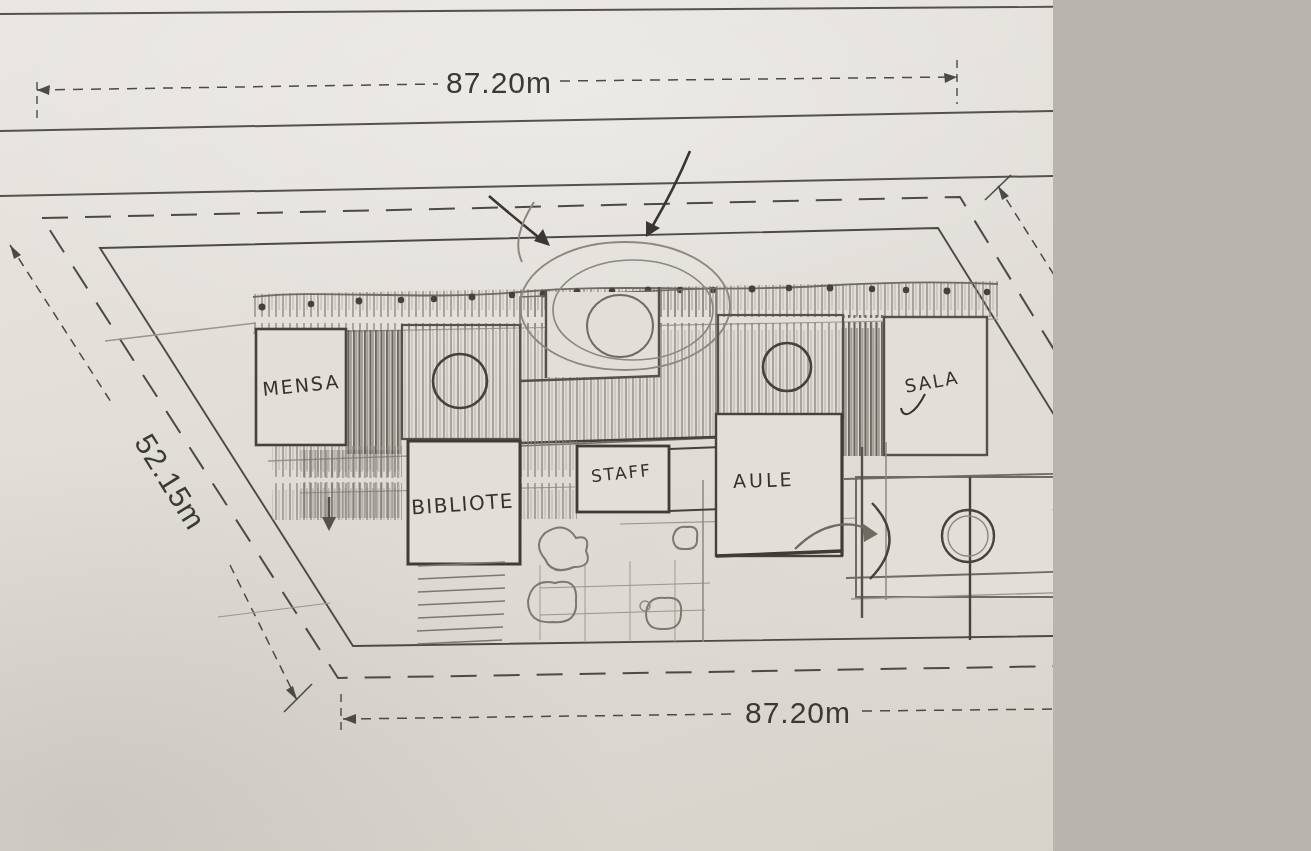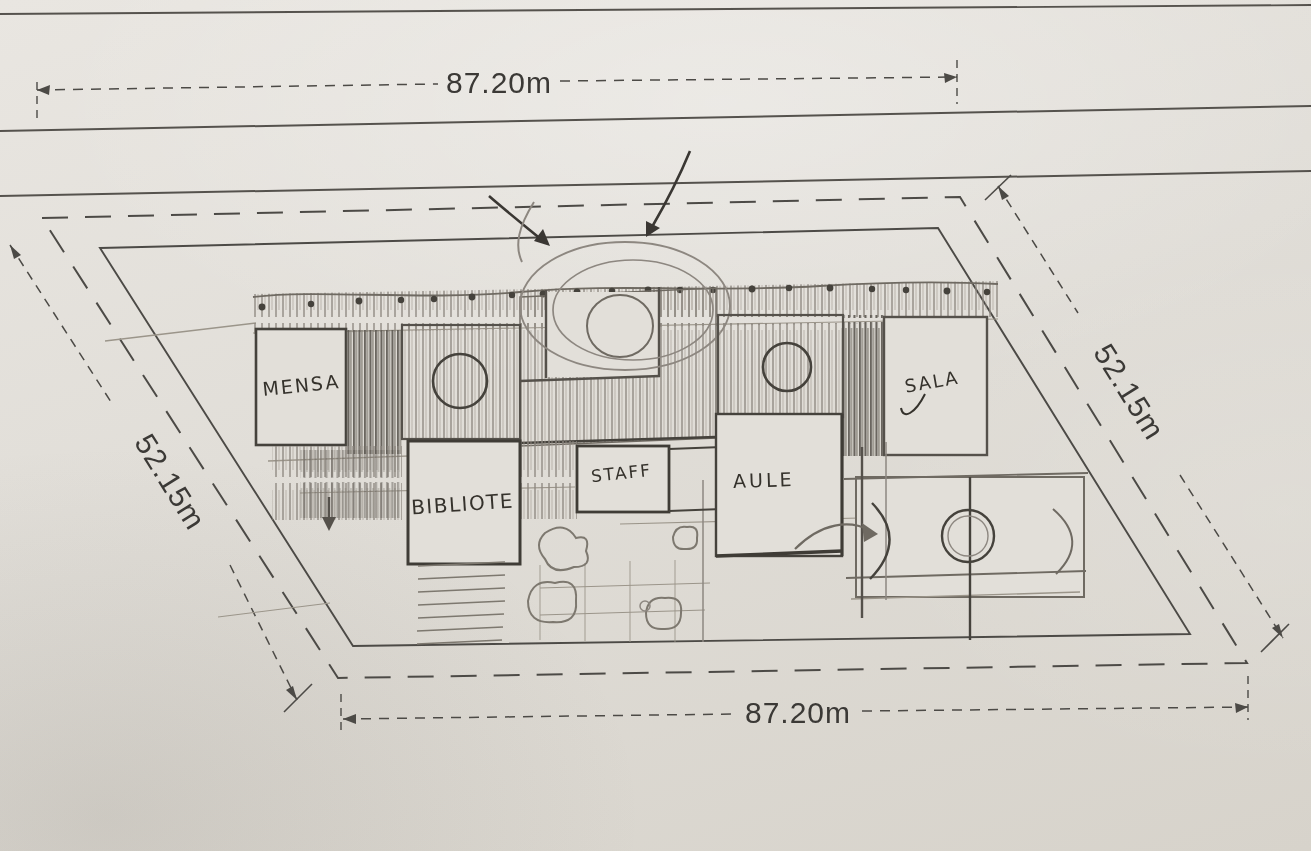--- a/index.html
+++ b/index.html
@@ -4,7 +4,7 @@
 <style>
   html,body{margin:0;padding:0;background:#b9b5ae;}
   .stage{
-    width:1311px;height:851px;position:relative;overflow:hidden;
+    width:1053px;height:851px;position:relative;overflow:hidden;
     font-family:"Liberation Sans",sans-serif;
     background:
       radial-gradient(1100px 480px at 55% 12%, rgba(255,255,255,.28), rgba(255,255,255,0) 62%),

